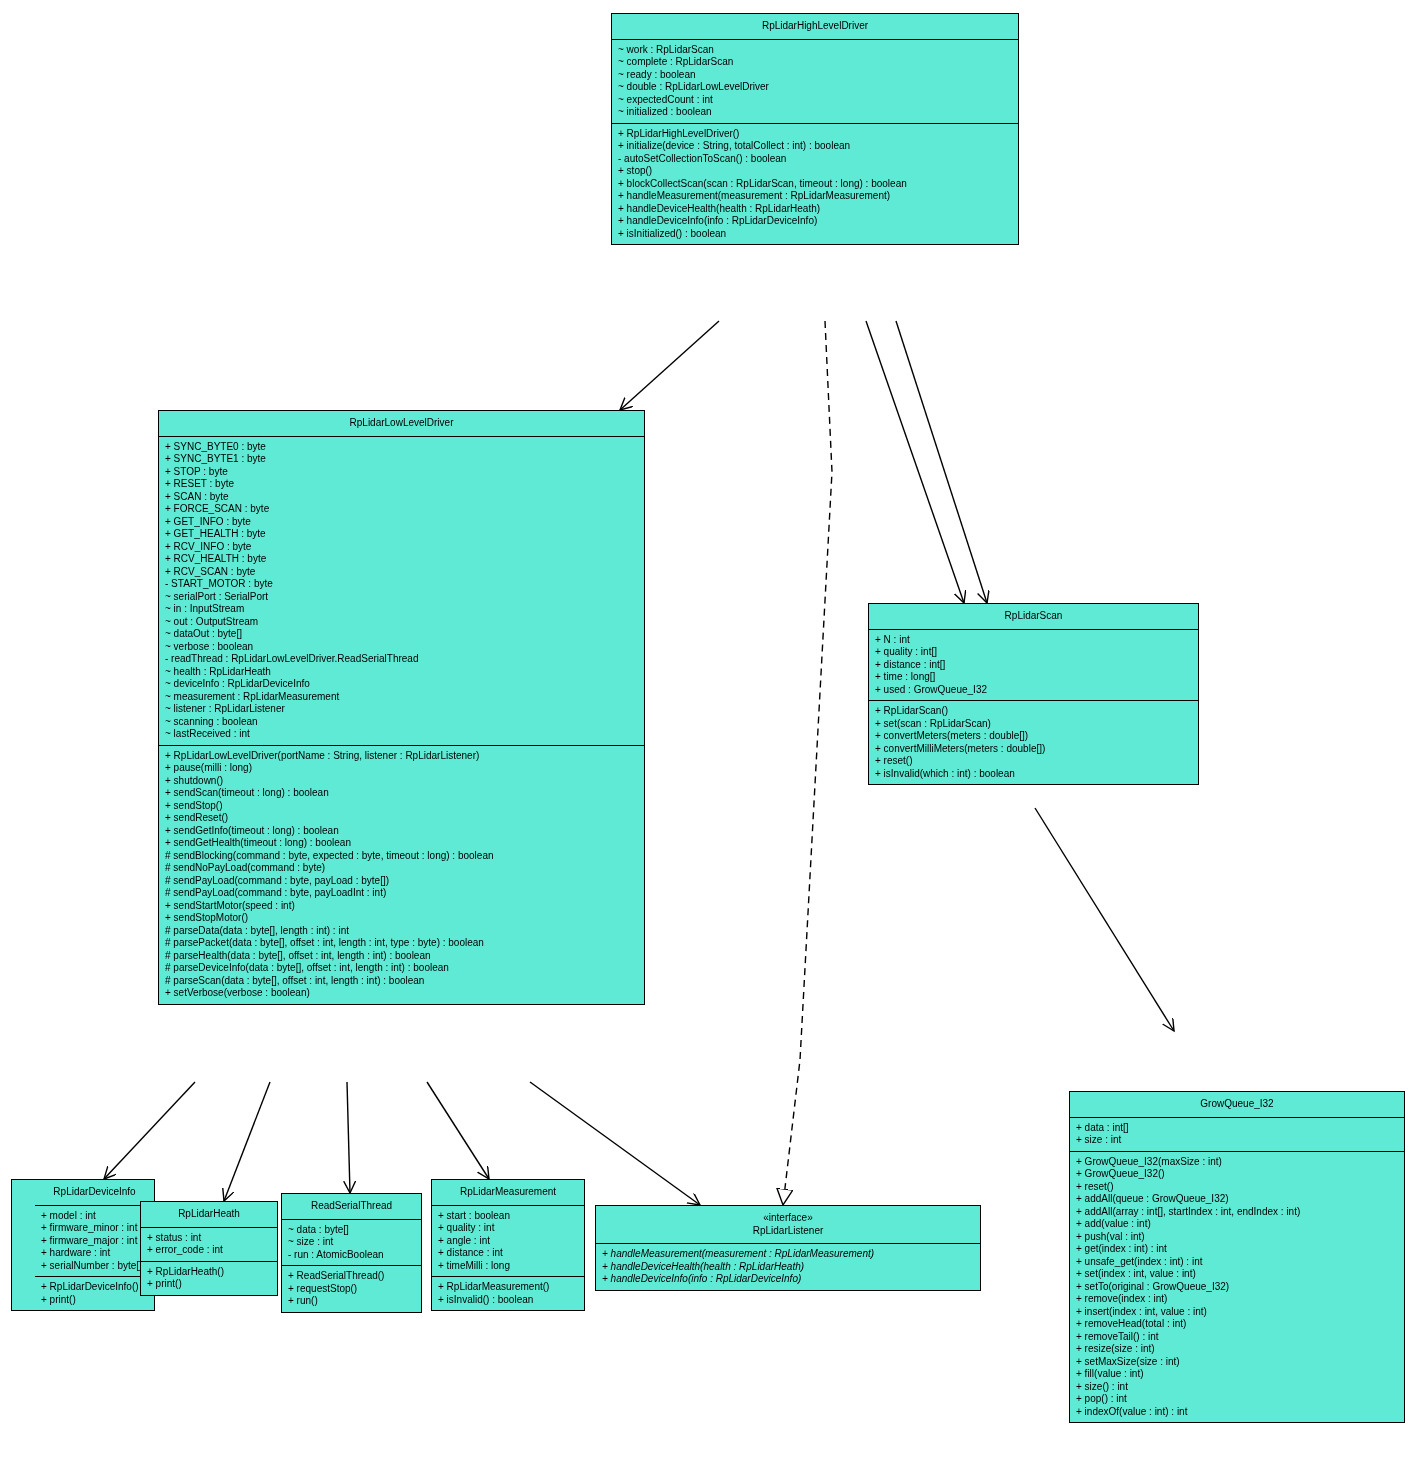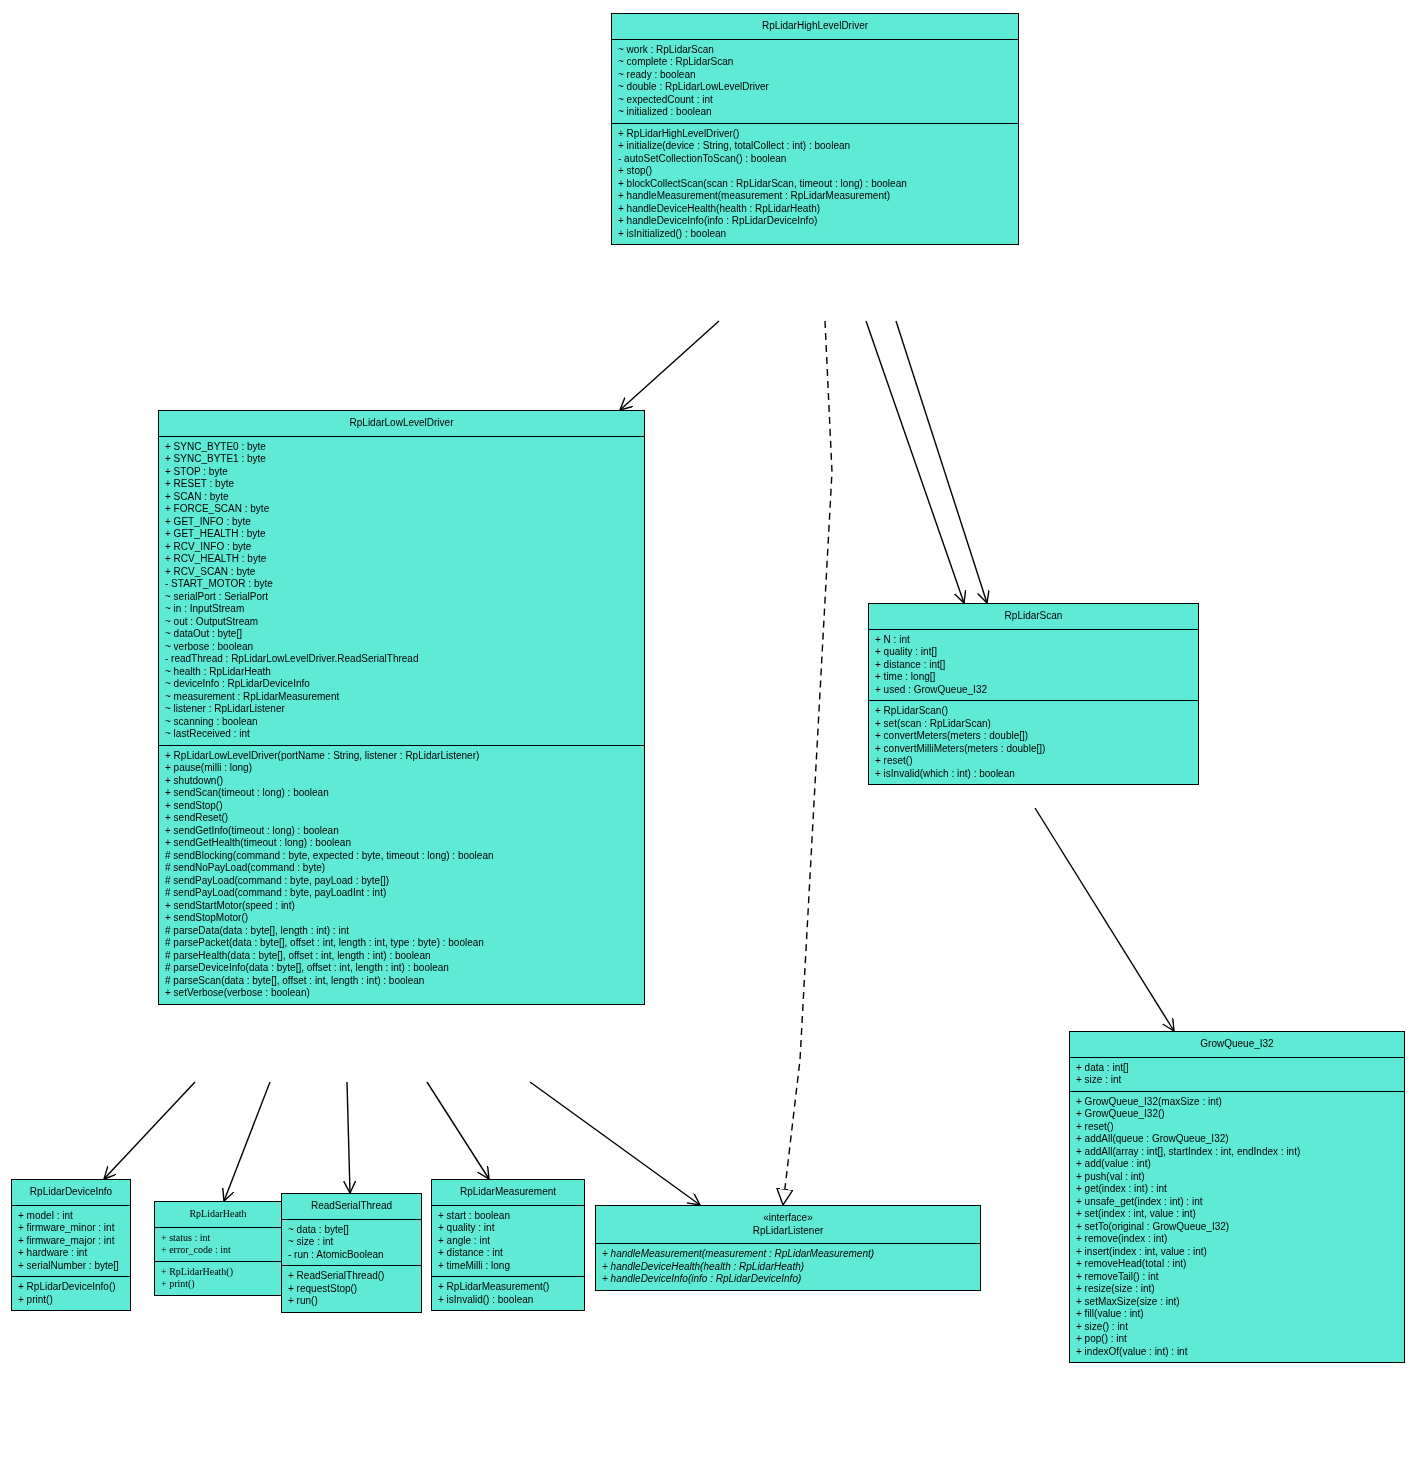--- a/index.html
+++ b/index.html
@@ -237,7 +237,7 @@
         <div class="row">+ handleDeviceInfo(info : RpLidarDeviceInfo)</div>
       </div>
     </div>
-    <div class="class-box" style="left: 1069px; top: 1031px; width: 336px;">
+    <div class="class-box" style="left: 1069px; top: 1091px; width: 336px;">
       <div class="compartment name"><span>GrowQueue_I32</span></div>
       <div class="compartment">
         <div class="row">+ data : int[]</div>

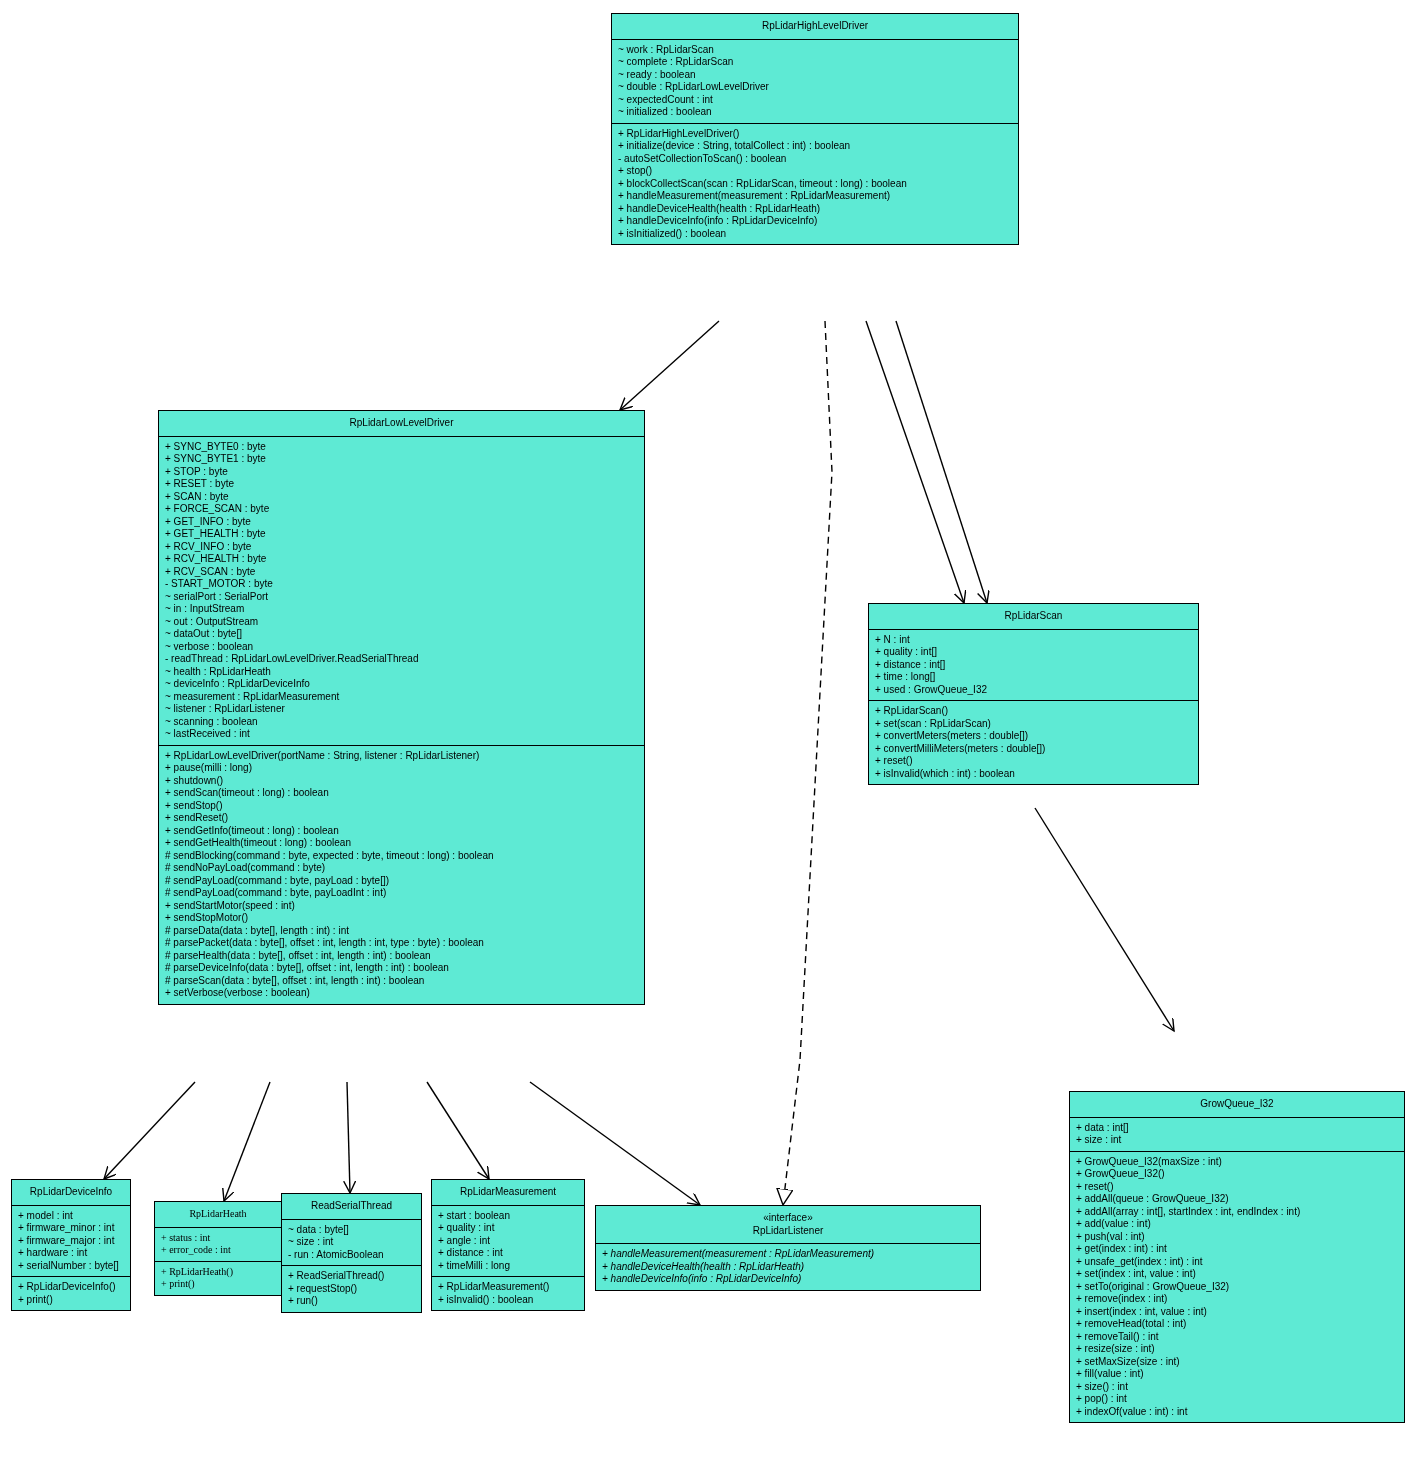--- a/index.html
+++ b/index.html
@@ -177,7 +177,7 @@
         <div class="row">+ isInvalid(which : int) : boolean</div>
       </div>
     </div>
-    <div class="class-box" style="left: 11px; top: 1179px; width: 120px;">
+    <div class="class-box" style="left: 11px; top: 1179px; width: 144px; padding-left: 23px;">
       <div class="compartment name"><span>RpLidarDeviceInfo</span></div>
       <div class="compartment">
         <div class="row">+ model : int</div>

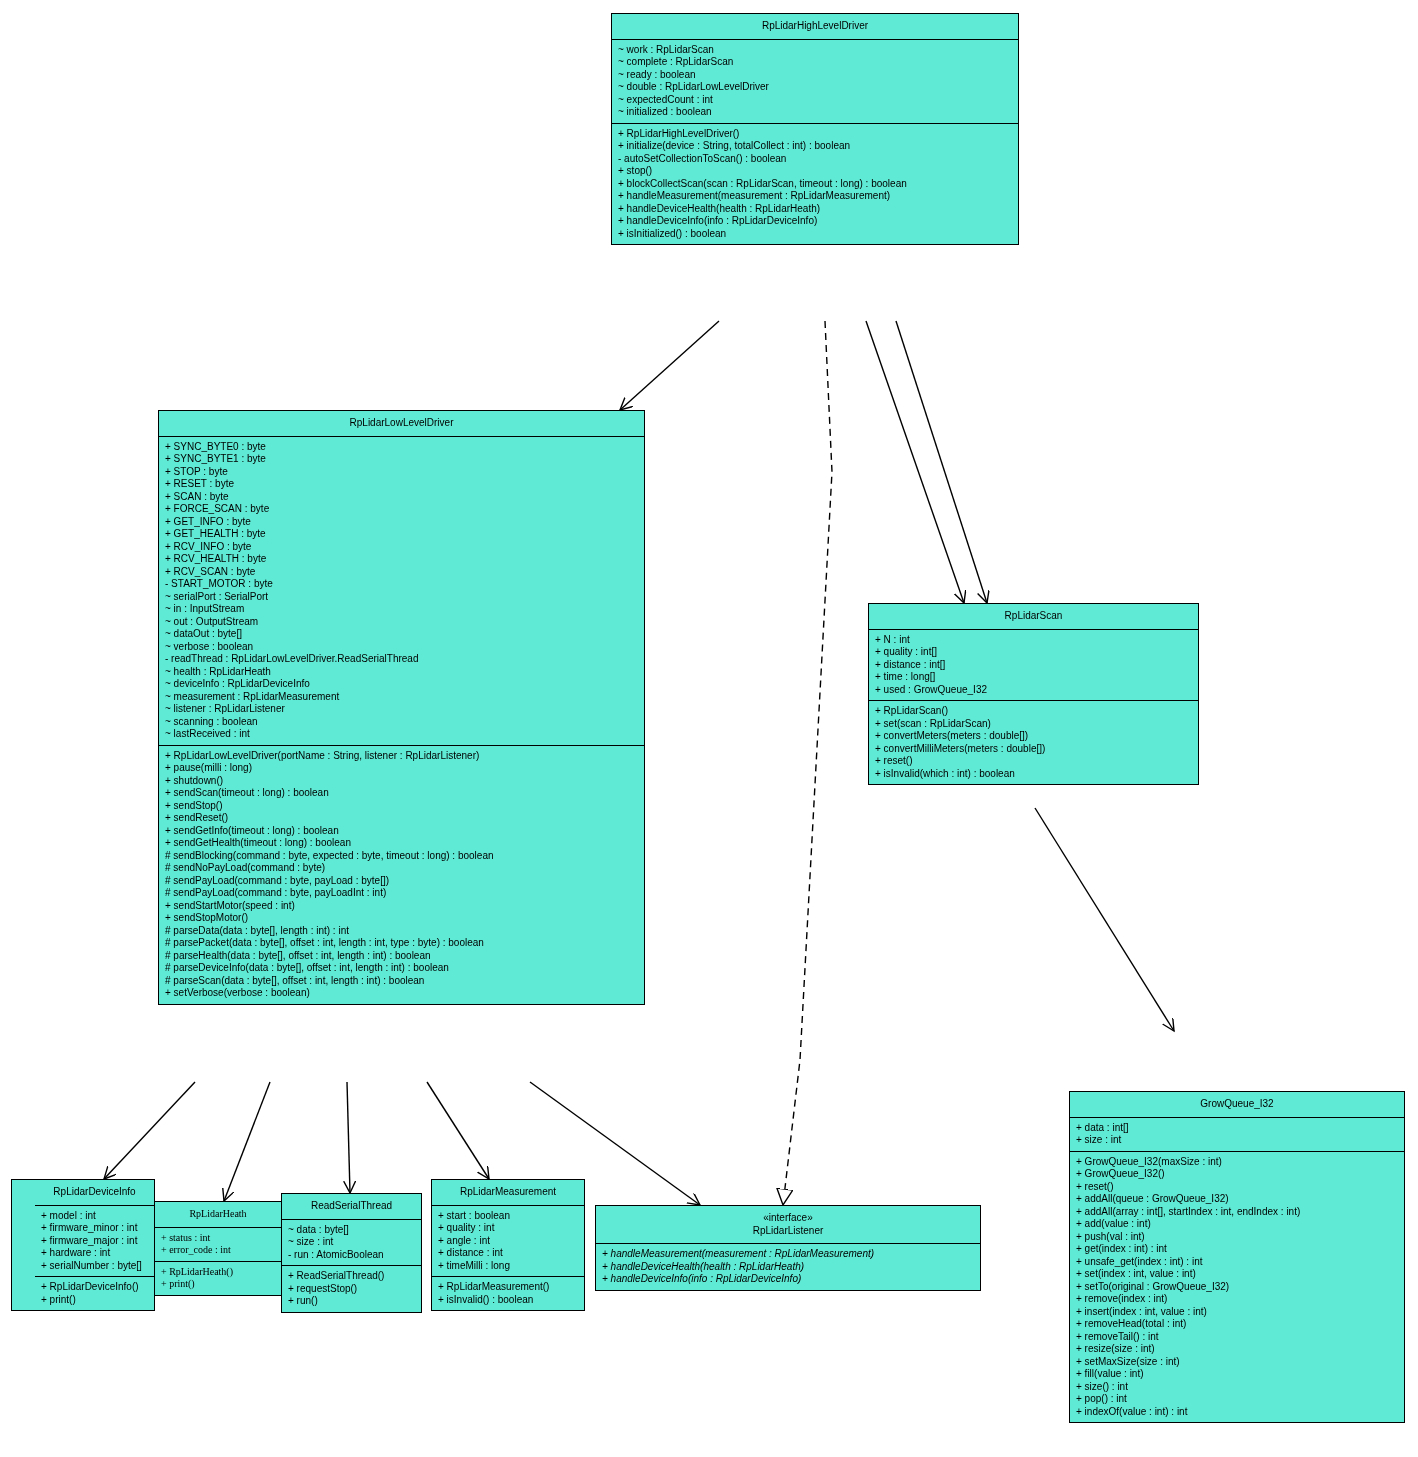--- a/index.html
+++ b/index.html
@@ -191,7 +191,7 @@
         <div class="row">+ print()</div>
       </div>
     </div>
-    <div class="class-box" style="left: 154px; top: 1201px; width: 128px; font-family: Liberation Serif, serif;">
+    <div class="class-box" style="left: 140px; top: 1201px; width: 138px;">
       <div class="compartment name"><span>RpLidarHeath</span></div>
       <div class="compartment">
         <div class="row">+ status : int</div>

